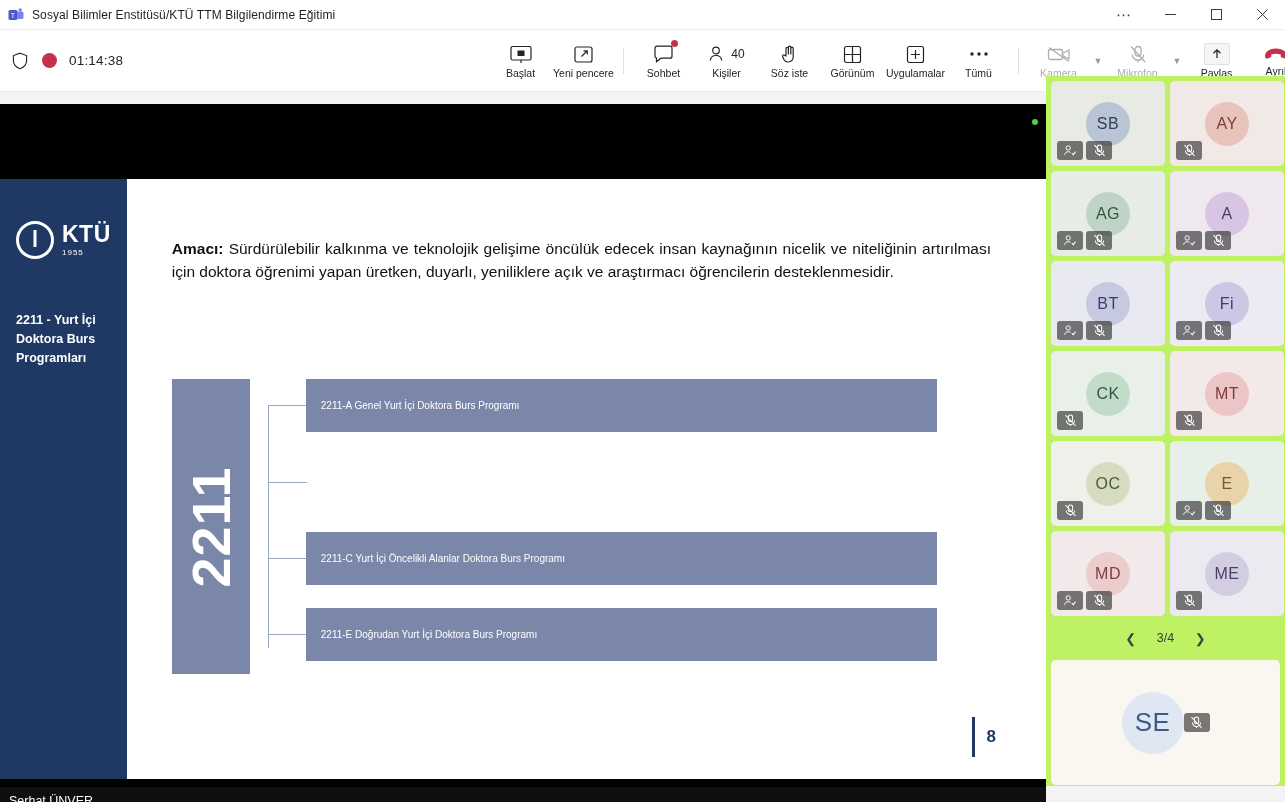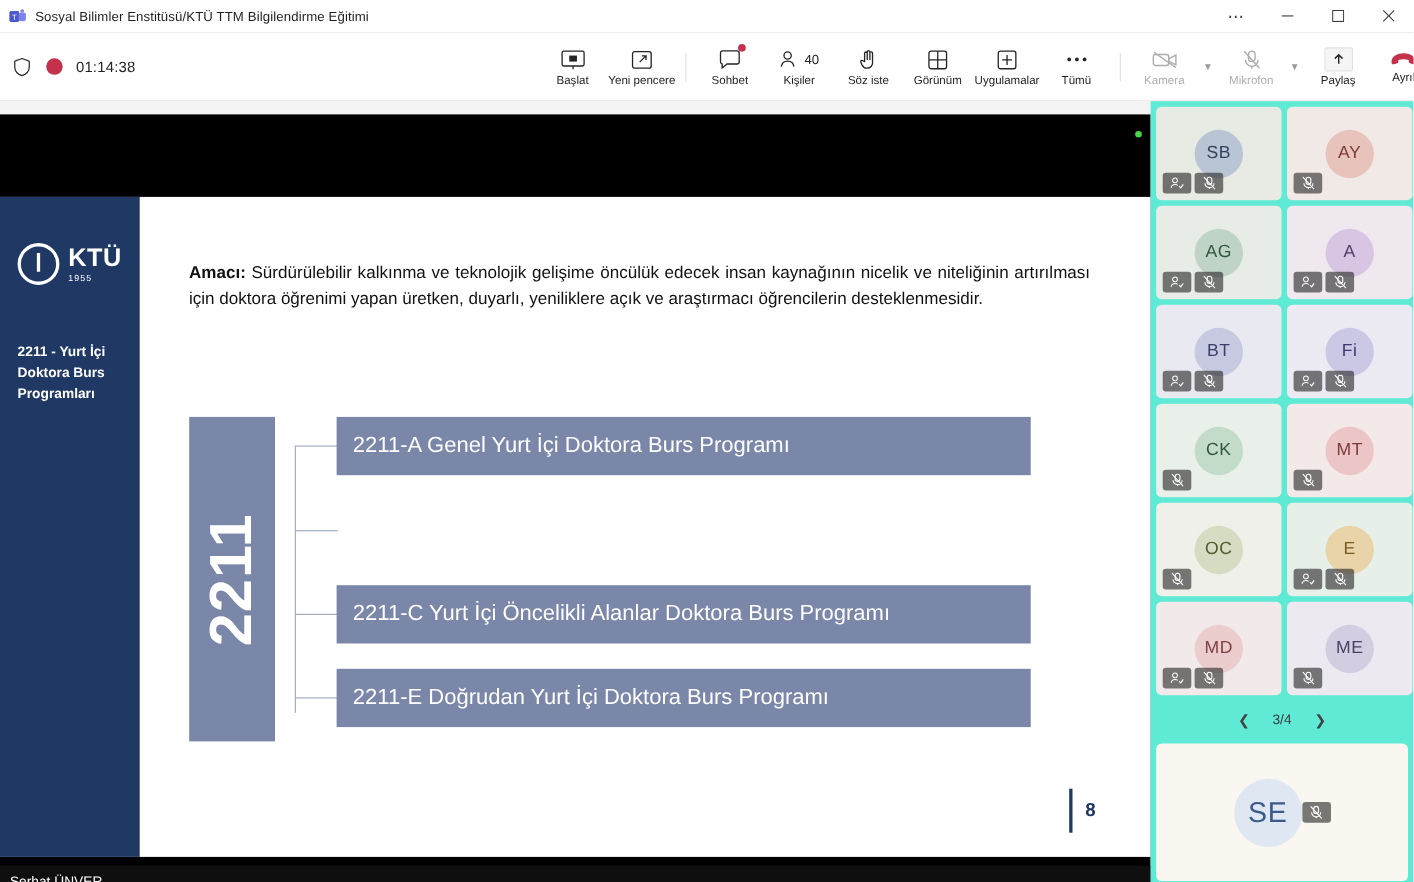--- a/index.html
+++ b/index.html
@@ -211,9 +211,9 @@
 
   
   .roster {
-    position: absolute; top: 92px; left: 1046px;
+    position: absolute; top: 76px; left: 1046px;
     width: 239px; height: 710px;
-    background: #5eead4;
+    background: #bef264;
     overflow: hidden;
   }
   .tiles {

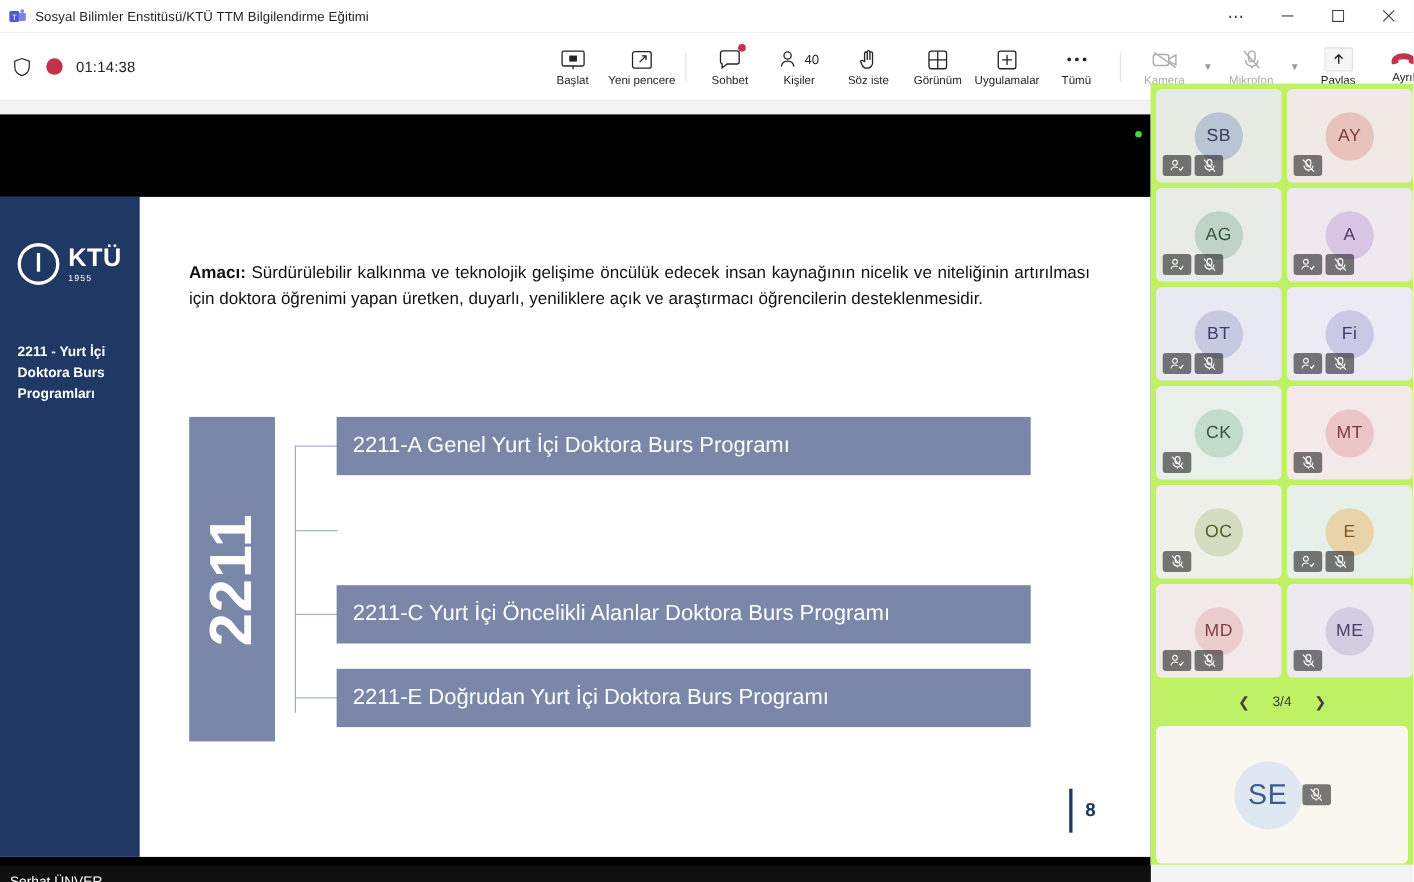--- a/index.html
+++ b/index.html
@@ -180,7 +180,7 @@
     width: 631px; height: 53px;
     background: #7b87a8;
     color: #ffffff;
-    font-size: 20px;
+    font-size: 10px;
     display: flex; align-items: center;
     padding-left: 15px;
   }

